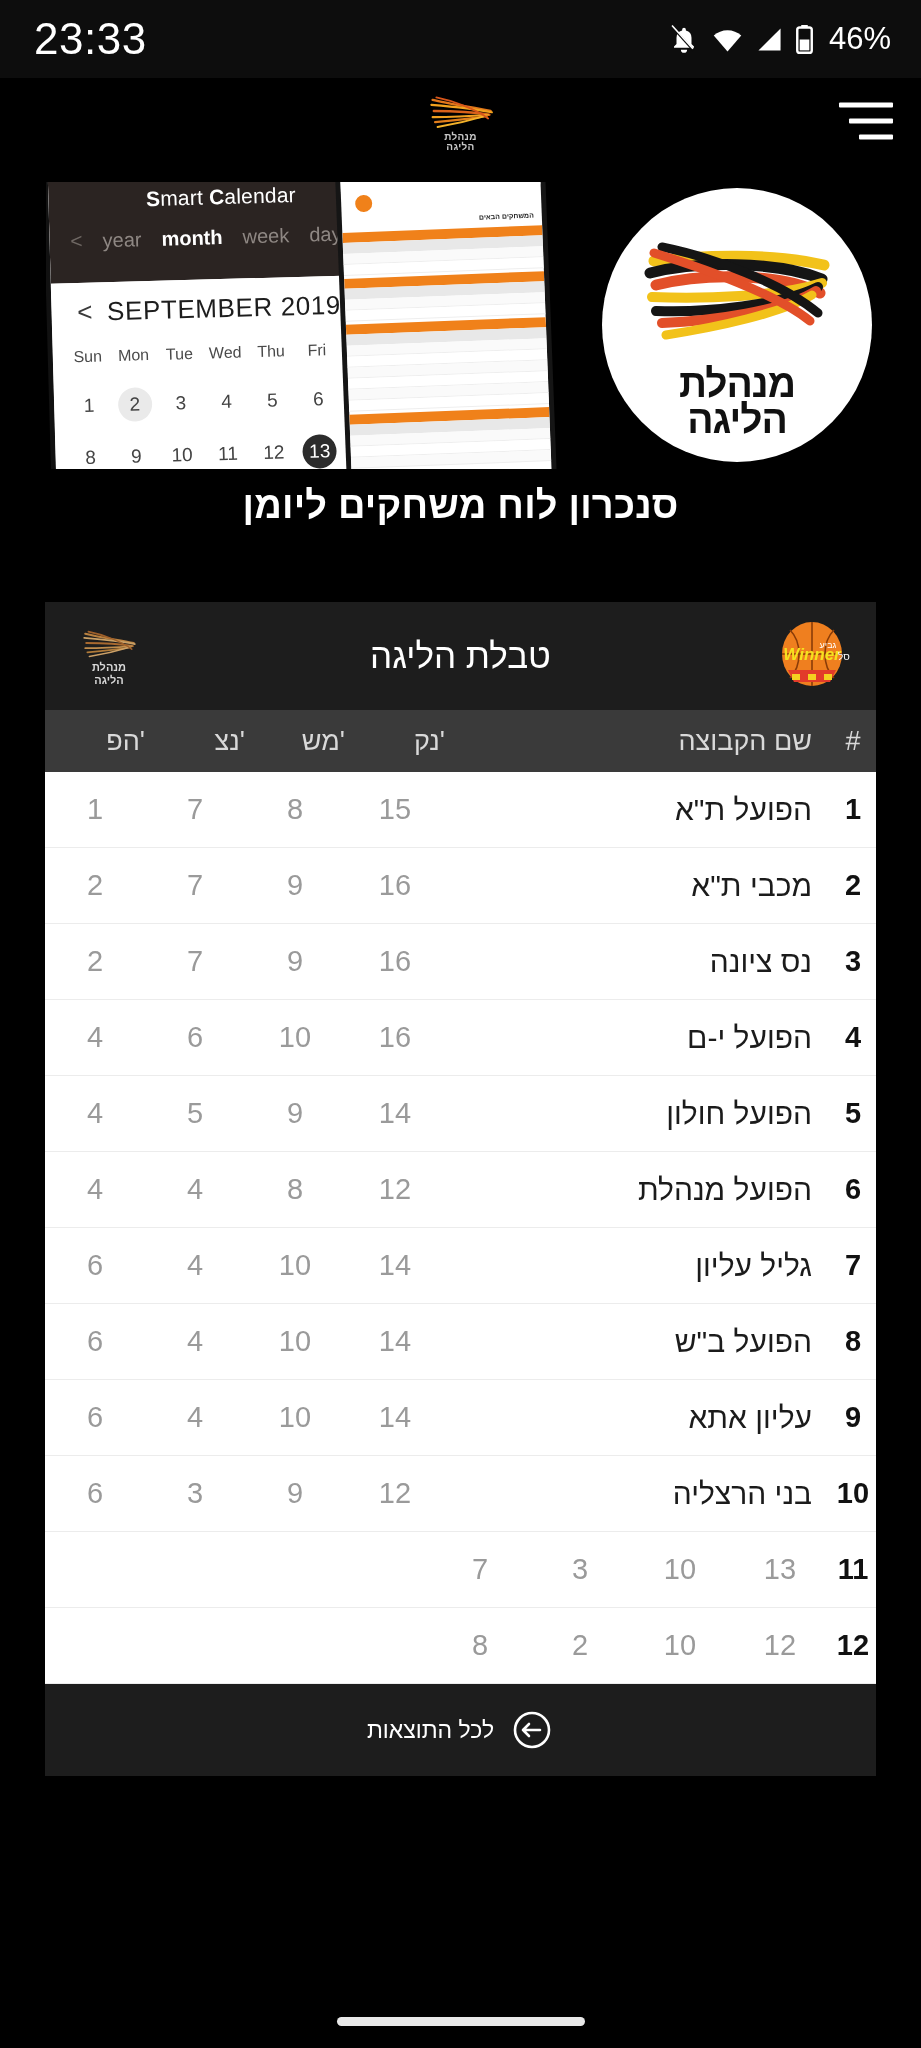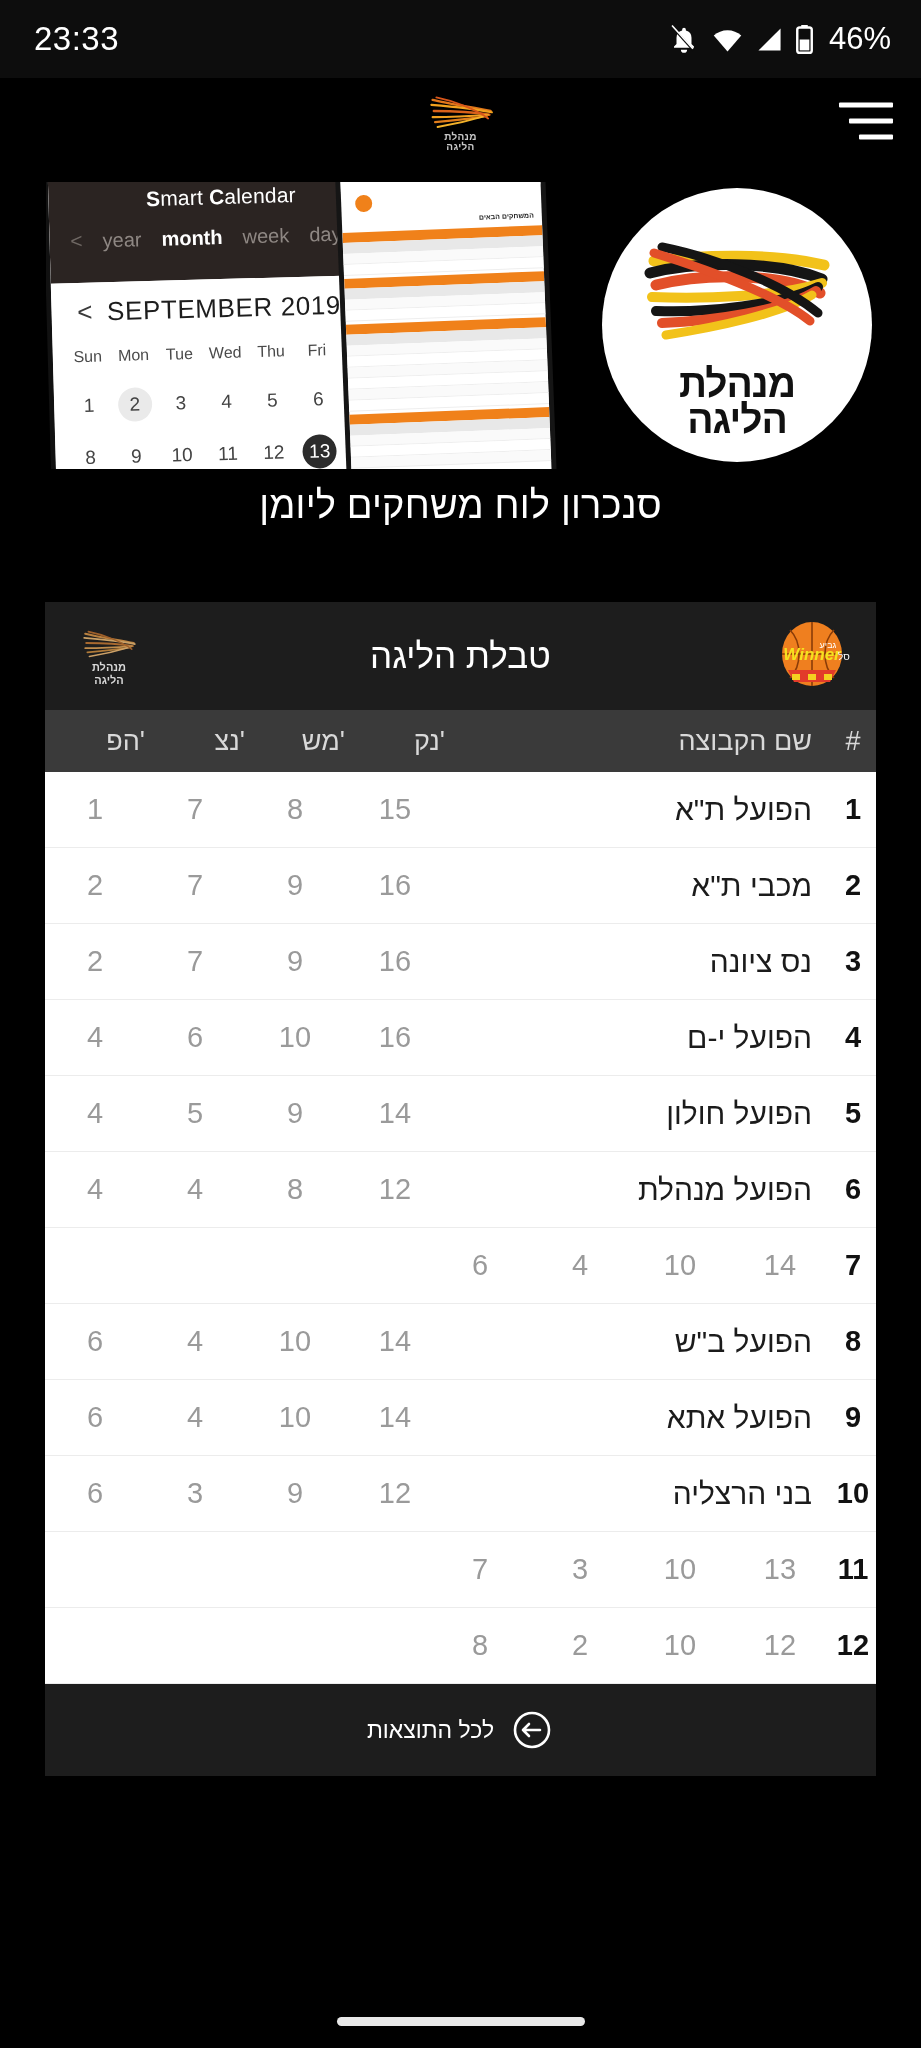--- a/index.html
+++ b/index.html
@@ -17,7 +17,7 @@
     display: flex; align-items: center; justify-content: space-between;
     padding: 0 30px 0 34px;
   }
-  .sb-time { font-size: 33px; letter-spacing: .5px; font-weight: 400; }
+  .sb-time { font-size: 44px; letter-spacing: .5px; font-weight: 400; }
   .sb-right { display: flex; align-items: center; gap: 13px; }
   .sb-right svg { display: block; }
   .sb-batt { font-size: 31px; margin-left: 3px; }

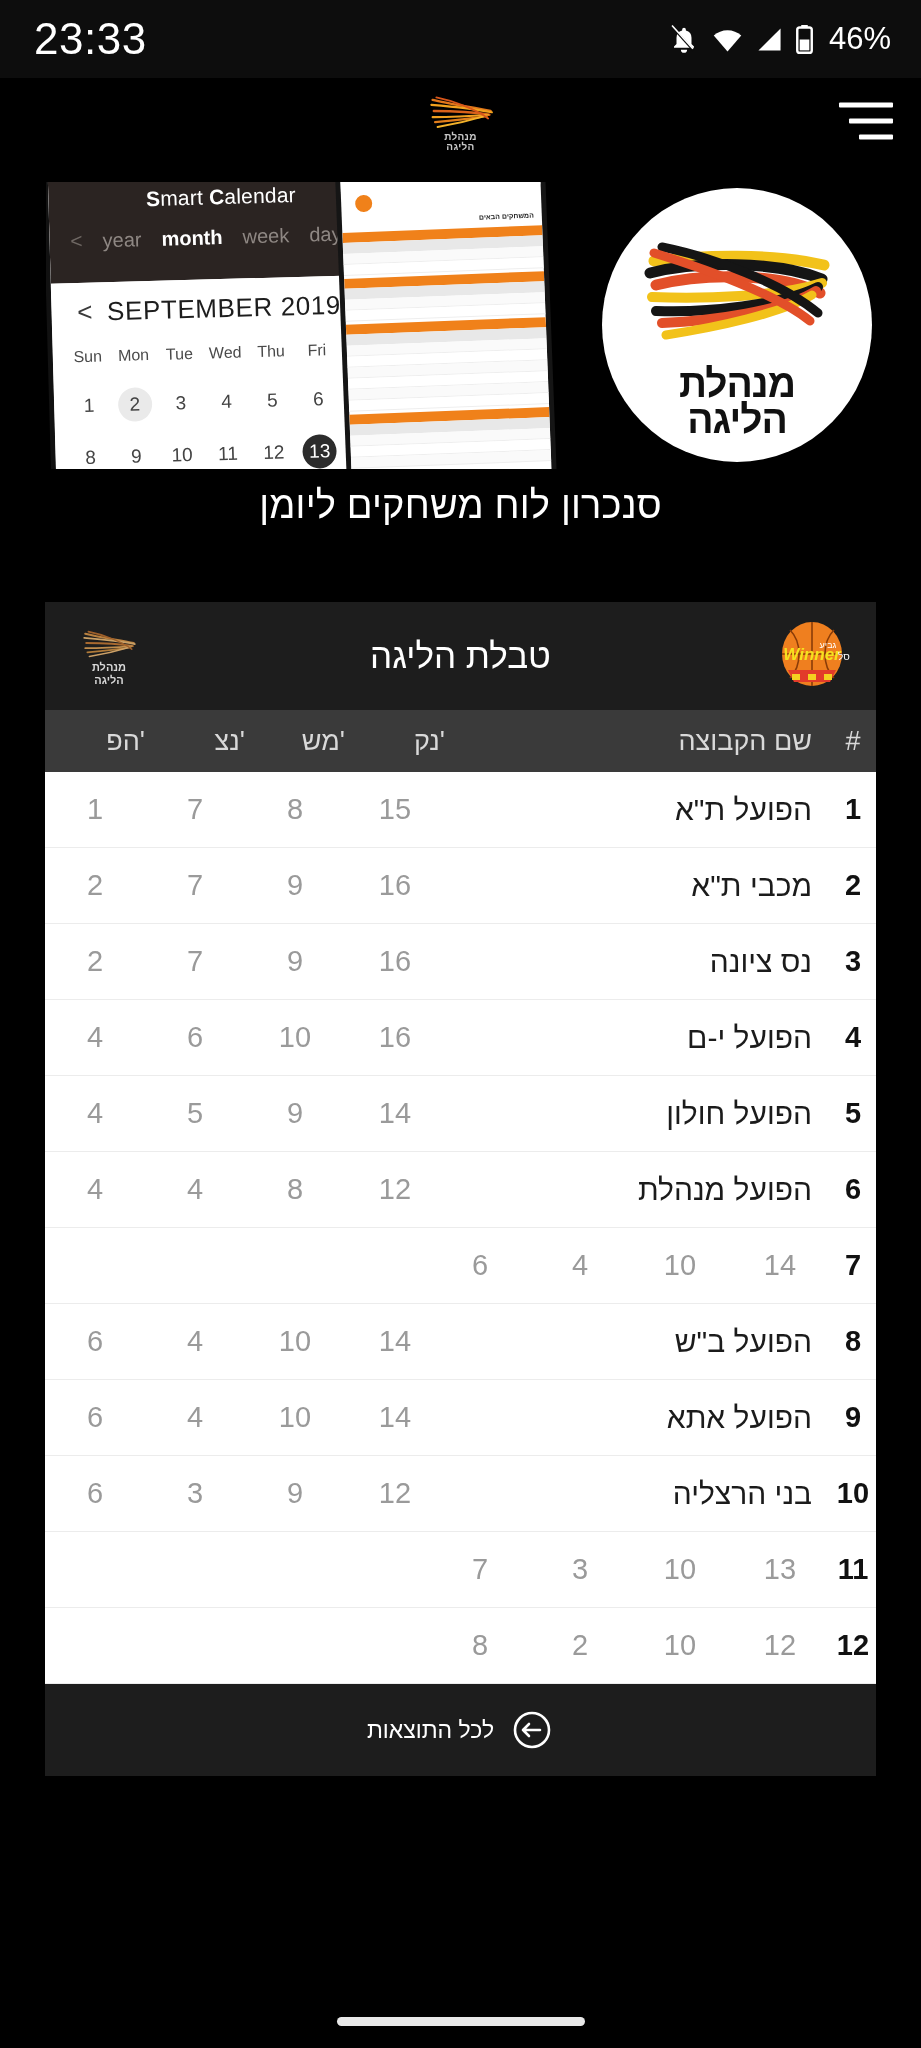--- a/index.html
+++ b/index.html
@@ -109,7 +109,7 @@
   }
   .hero-caption {
     position: absolute; left: 0; right: 0; top: 320px;
-    text-align: center; color: #fff; font-size: 38px; font-weight: 400;
+    text-align: center; color: #fff; font-size: 38px; font-weight: 700;
     letter-spacing: .2px;
   }
 

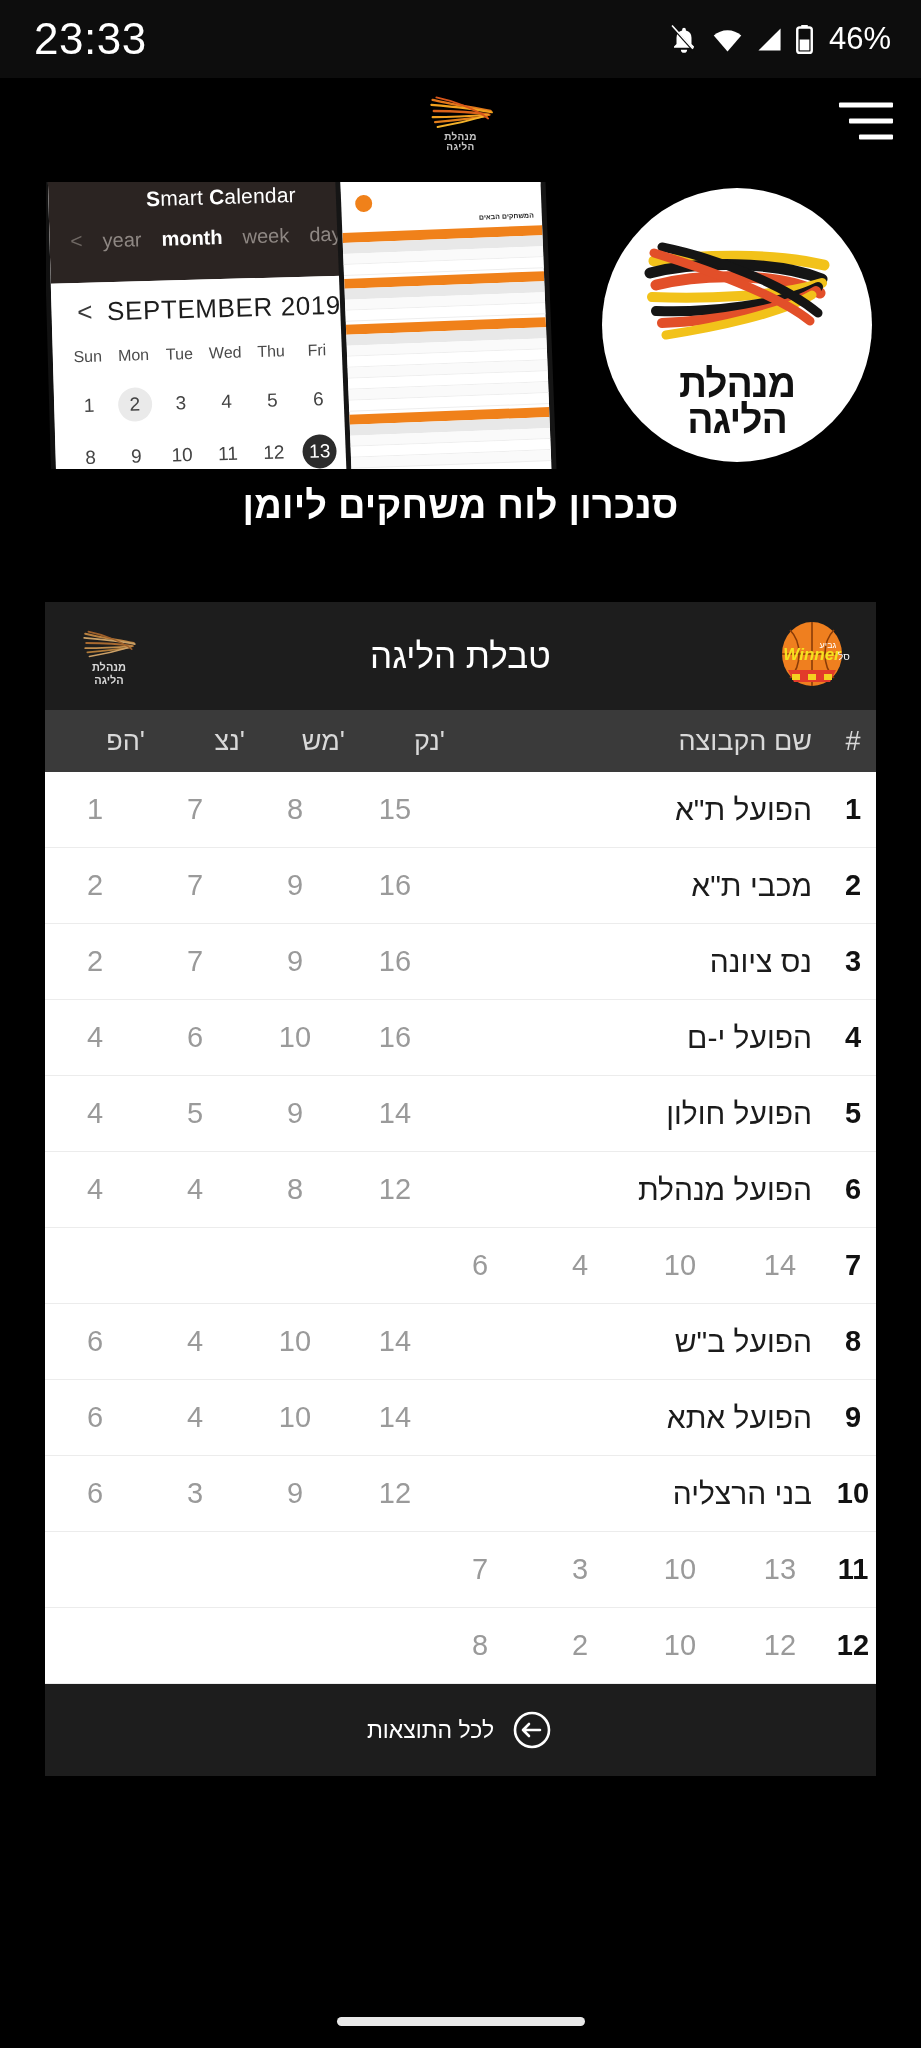--- a/index.html
+++ b/index.html
@@ -402,6 +402,7 @@
         </div>
         <div class="trow">
           <div class="c-rank">7</div>
+          <div class="c-team">גליל עליון</div>
           <div class="c-num">14</div>
           <div class="c-num">10</div>
           <div class="c-num">4</div>

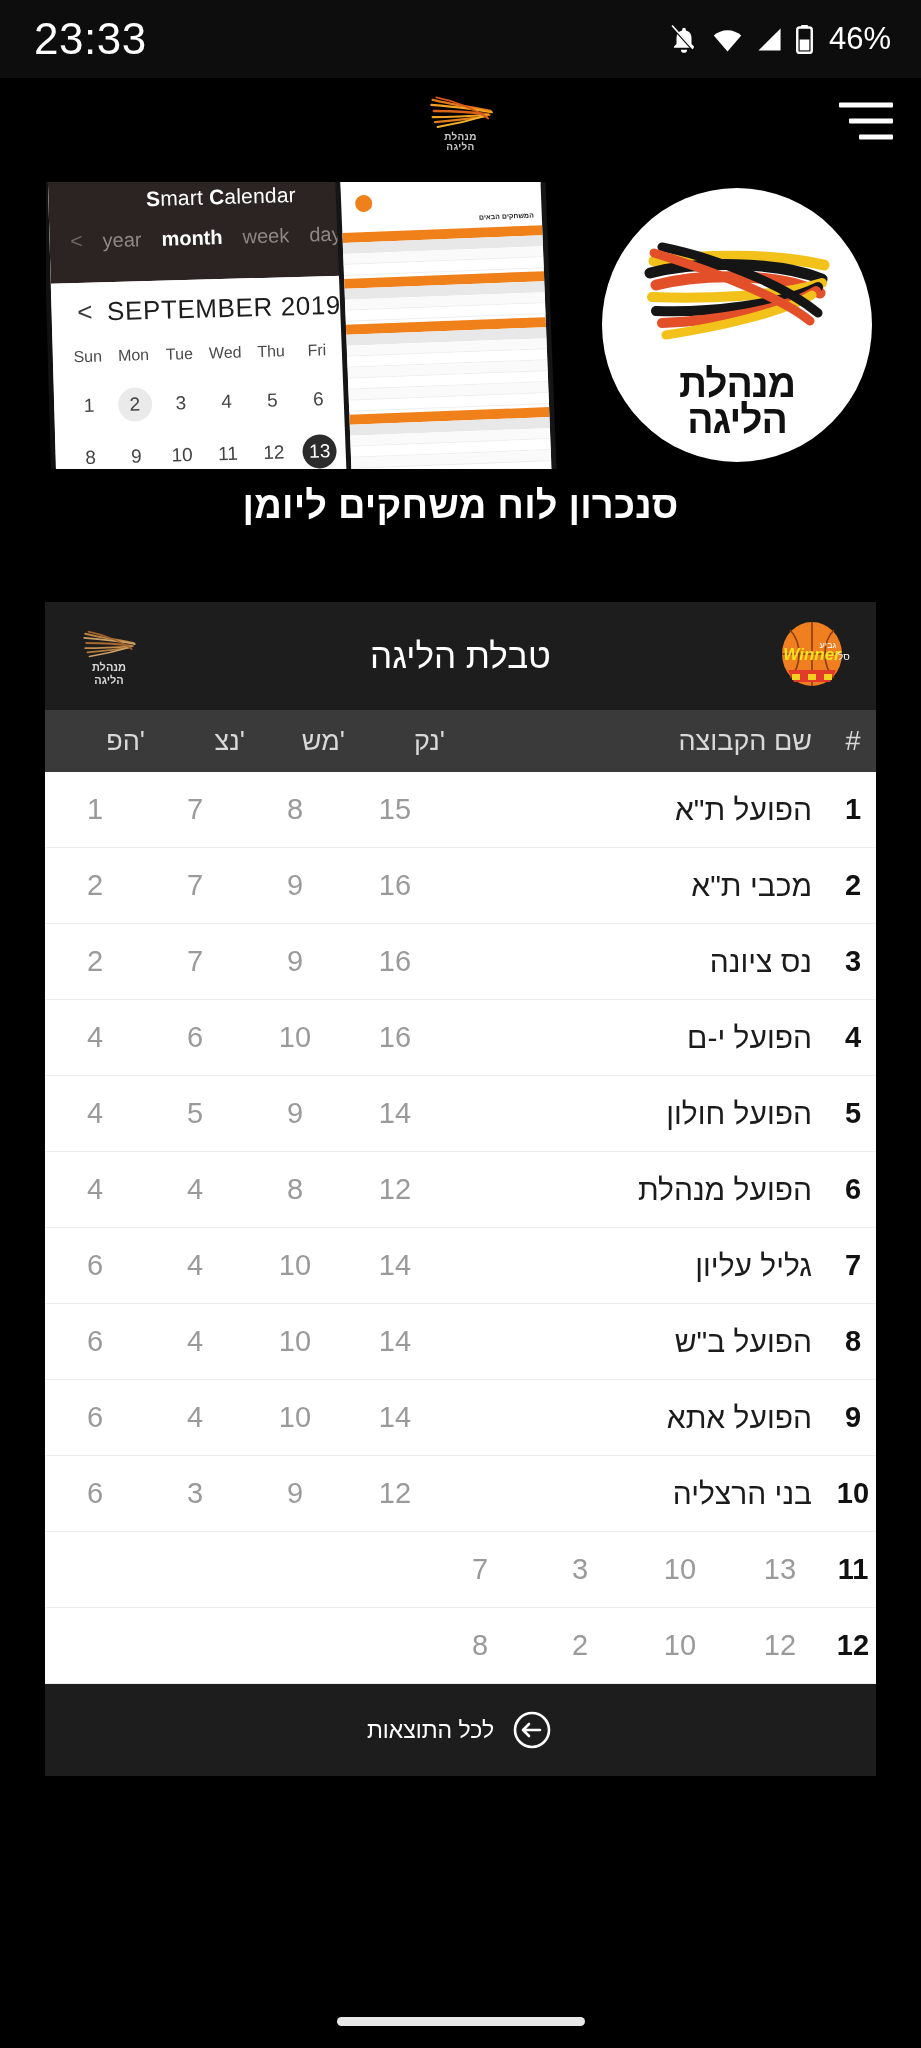--- a/index.html
+++ b/index.html
@@ -418,7 +418,7 @@
         </div>
         <div class="trow">
           <div class="c-rank">9</div>
-          <div class="c-team">הפועל אתא</div>
+          <div class="c-team">עליון אתא</div>
           <div class="c-num">14</div>
           <div class="c-num">10</div>
           <div class="c-num">4</div>

